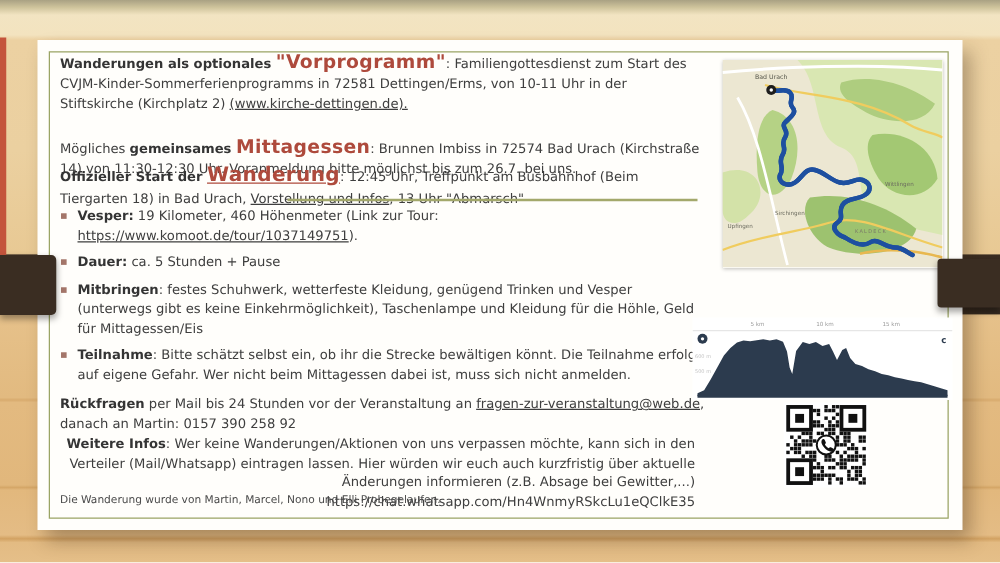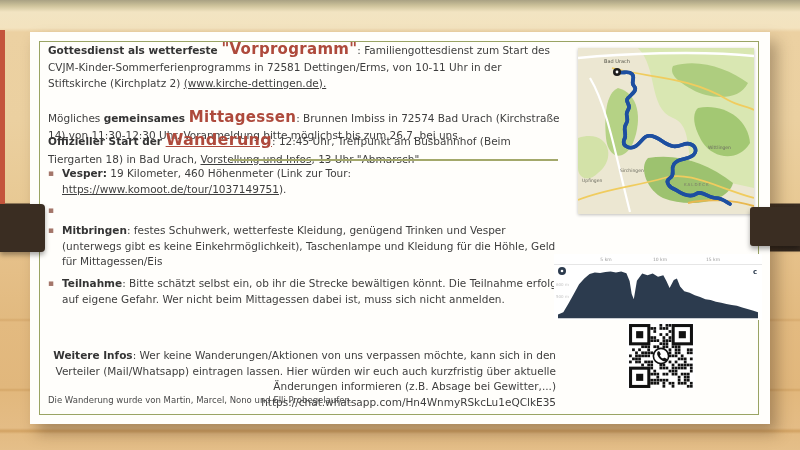--- a/index.html
+++ b/index.html
@@ -56,7 +56,7 @@
     <div class="content">
 
       <div class="blk" style="left:18px;top:6px;width:514px;">
-        <b>Gottesdienst als wetterfeste </b><span class="accent acc-lg">"Vorprogramm"</span><span>: Familiengottesdienst zum Start des CVJM-Kinder-Sommerferienprogramms in 72581 Dettingen/Erms, von 10-11 Uhr in der Stiftskirche (Kirchplatz 2) </span><span class="lnk">(www.kirche-dettingen.de).</span>
+        <b>Wanderungen als optionales </b><span class="accent acc-lg">"Vorprogramm"</span><span>: Familiengottesdienst zum Start des CVJM-Kinder-Sommerferienprogramms in 72581 Dettingen/Erms, von 10-11 Uhr in der Stiftskirche (Kirchplatz 2) </span><span class="lnk">(www.kirche-dettingen.de).</span>
       </div>
 
       <div class="blk" style="left:18px;top:74px;width:514px;">

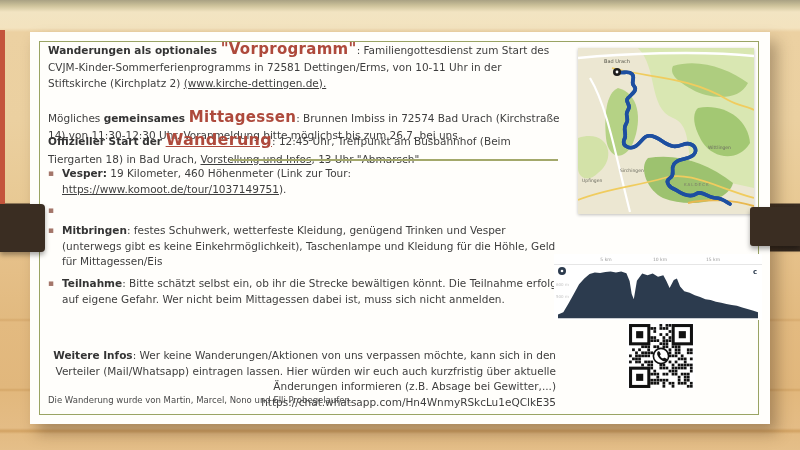--- a/index.html
+++ b/index.html
@@ -76,6 +76,7 @@
           </li>
           <li>
             <span class="dot">▪</span>
+            <div><b>Dauer:</b><span> ca. 5 Stunden + Pause</span></div>
           </li>
           <li>
             <span class="dot">▪</span>

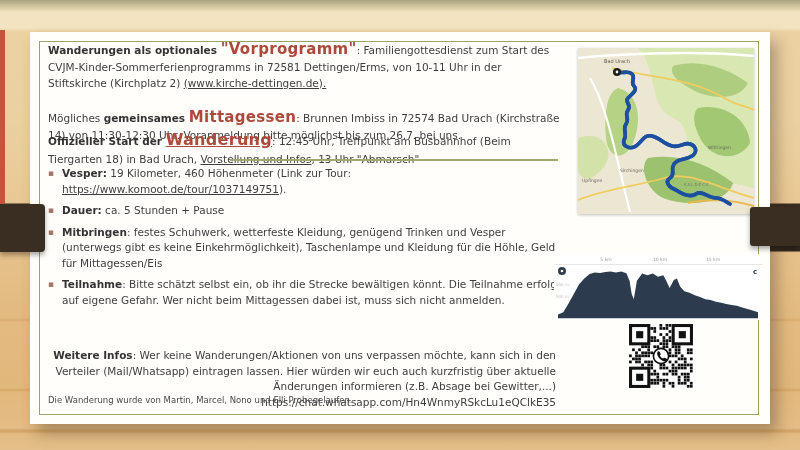--- a/index.html
+++ b/index.html
@@ -90,6 +90,9 @@
       </div>
 
 
+      <div class="blk" style="left:18px;top:284px;width:532px;">
+        <b>Rückfragen</b><span> per Mail bis 24 Stunden vor der Veranstaltung an </span><span class="lnk">fragen-zur-veranstaltung@web.de</span><span>, danach an Martin: 0157 390 258 92</span>
+      </div>
 
       <div class="blk" style="left:18px;top:316px;width:508px;text-align:right;">
         <b>Weitere Infos</b><span>: Wer keine Wanderungen/Aktionen von uns verpassen möchte, kann sich in den Verteiler (Mail/Whatsapp) eintragen lassen. Hier würden wir euch auch kurzfristig über aktuelle Änderungen informieren (z.B. Absage bei Gewitter,...) </span><span>https://chat.whatsapp.com/Hn4WnmyRSkcLu1eQClkE35</span>

